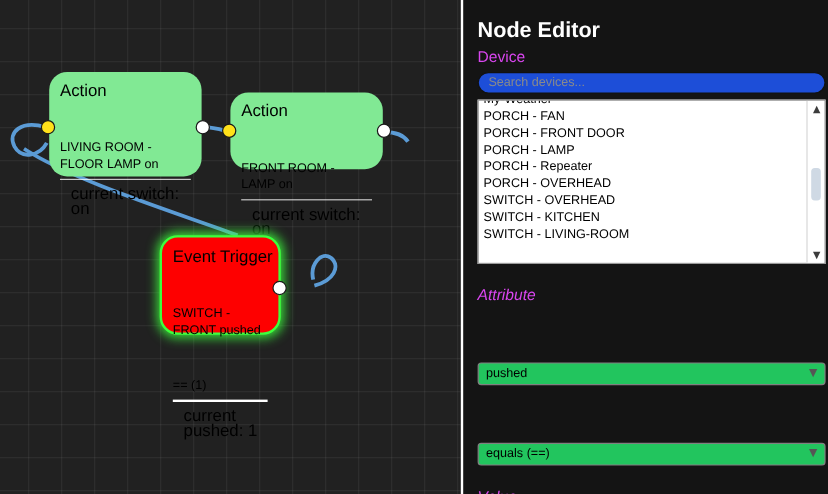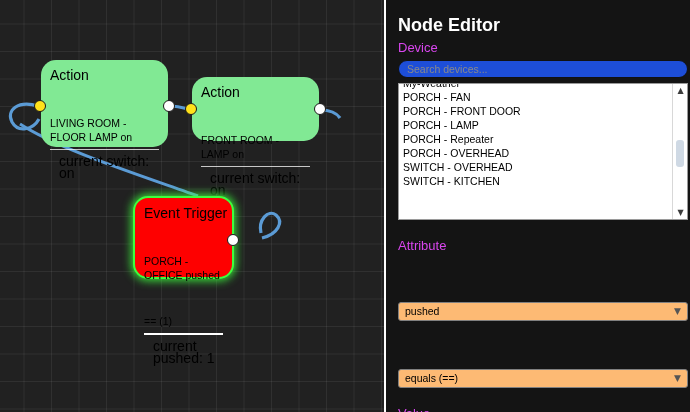--- a/index.html
+++ b/index.html
@@ -295,6 +295,7 @@
         <div class="device-item">PORCH - OVERHEAD</div>
         <div class="device-item">SWITCH - OVERHEAD</div>
         <div class="device-item">SWITCH - KITCHEN</div>
+        <div class="device-item">SWITCH - LIVING-ROOM</div>
 
       </div>
       <div class="scrollbar">

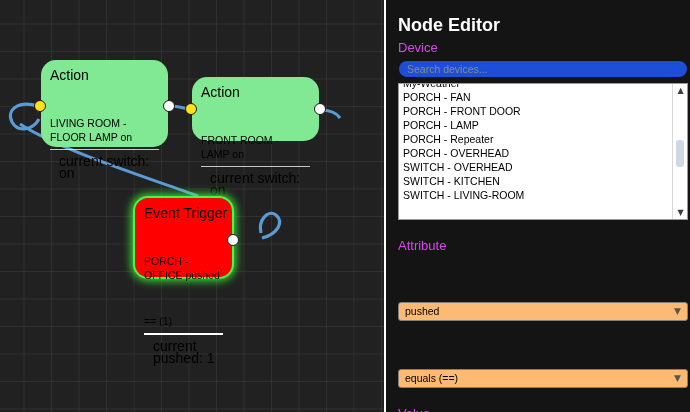--- a/index.html
+++ b/index.html
@@ -117,7 +117,7 @@
     line-height: 17px;
     margin: 0 0 4px 0;
   }
-  .field-label.spaced { margin-top: 17px; }
+  .field-label.spaced { margin-top: 17px; font-style: italic; }
 
   .search-input {
     display: block;

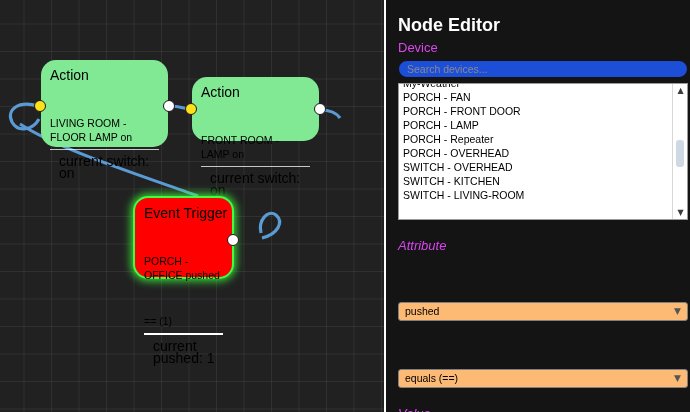--- a/index.html
+++ b/index.html
@@ -268,7 +268,7 @@
 
     <div class="node trigger" style="left:133px; top:196px; width:101px; height:83px;">
       <div class="node-title">Event Trigger</div>
-      <div class="node-sub">PORCH - OFFICE pushed</div>
+      <div class="node-sub">SWITCH - FRONT pushed</div>
       <div class="node-sub">== (1)</div>
       <div class="node-rule"></div>
       <div class="node-status">current pushed: 1</div>

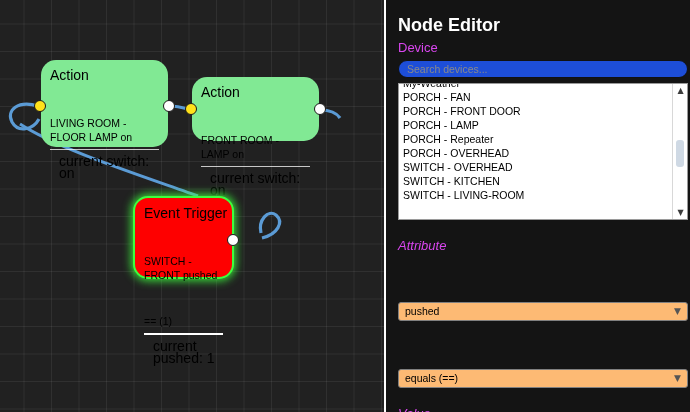--- a/index.html
+++ b/index.html
@@ -194,7 +194,7 @@
     width: 100%;
     box-sizing: border-box;
     height: 19px;
-    background: #fdba74;
+    background: #22c55e;
     border: 1px solid #808080;
     border-radius: 3px;
     font-size: 10.5px;

